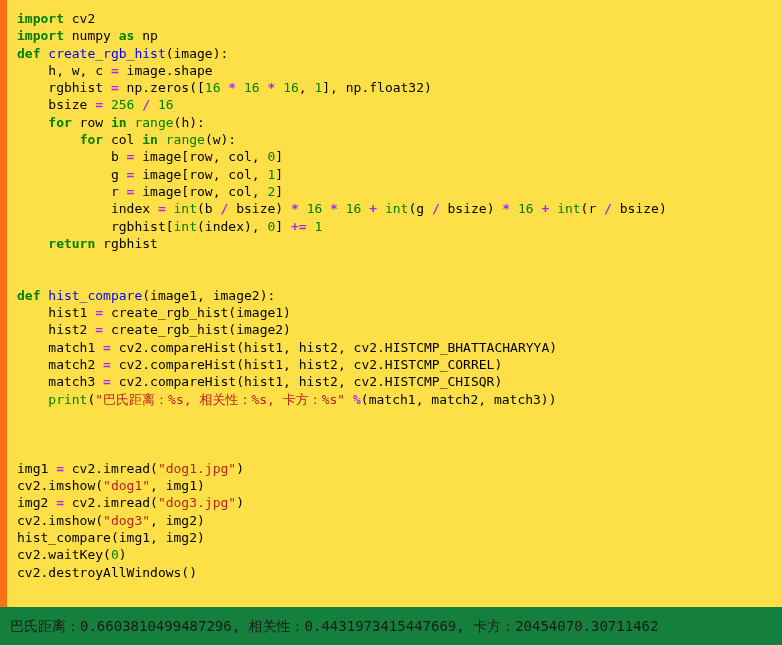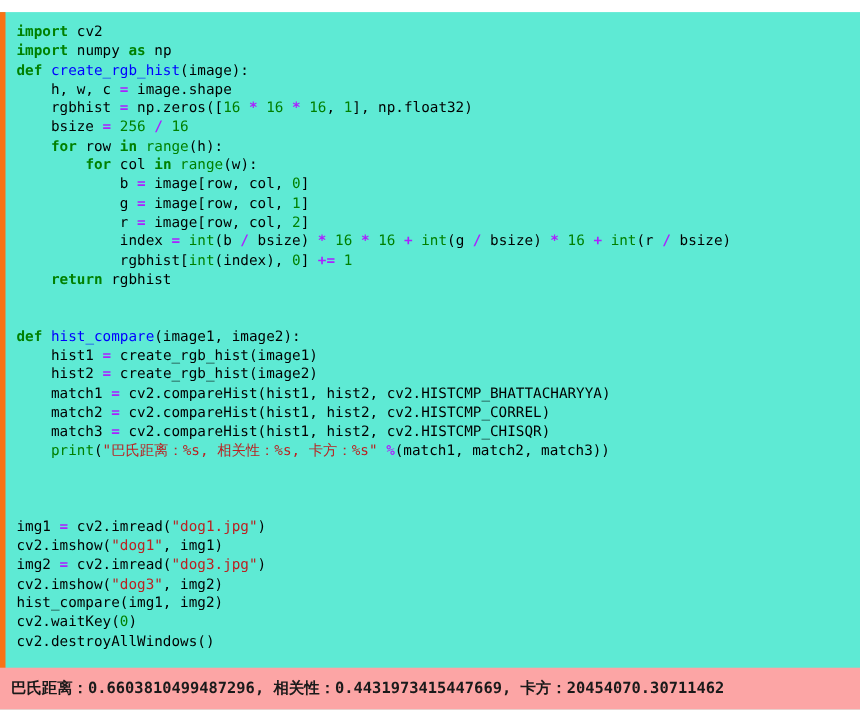--- a/index.html
+++ b/index.html
@@ -21,11 +21,10 @@
     top: 0px;
     width: 782px;
     height: 607px;
-    background: #5eead4;
+    background: #fde047;
     box-sizing: border-box;
-    border-left: 5px solid #f97316;
+    border-left: 7px solid #f97316;
     padding: 10px 0 0 10px;
-    margin-top: 11px;
   }
   #code-pre {
     margin: 0;

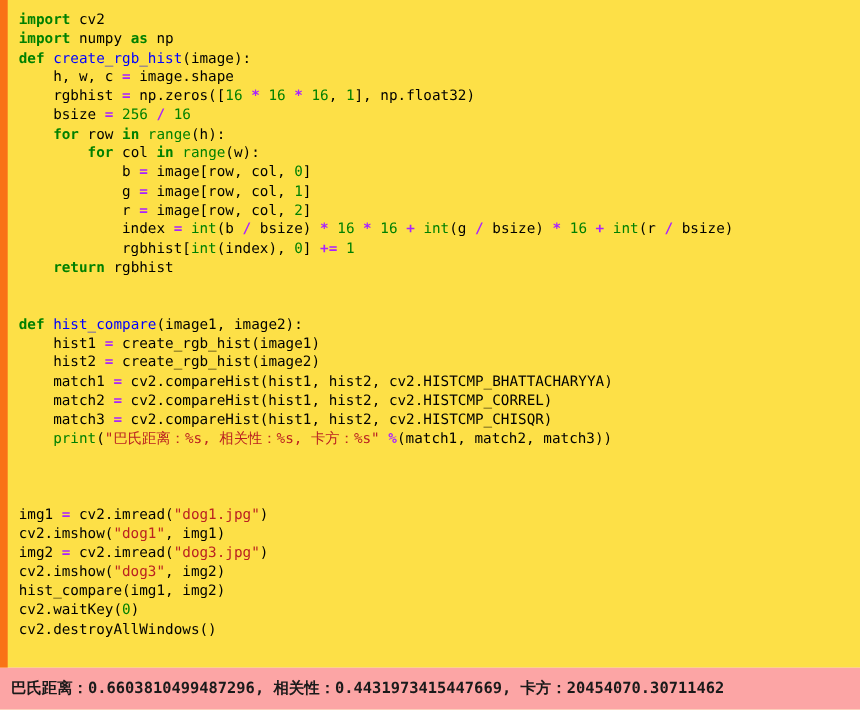--- a/index.html
+++ b/index.html
@@ -54,8 +54,7 @@
     top: 607px;
     width: 782px;
     height: 38px;
-    background: #fca5a5;
-    font-weight: bold;
+    background: #15803d;
   }
   #output-line {
     position: absolute;

